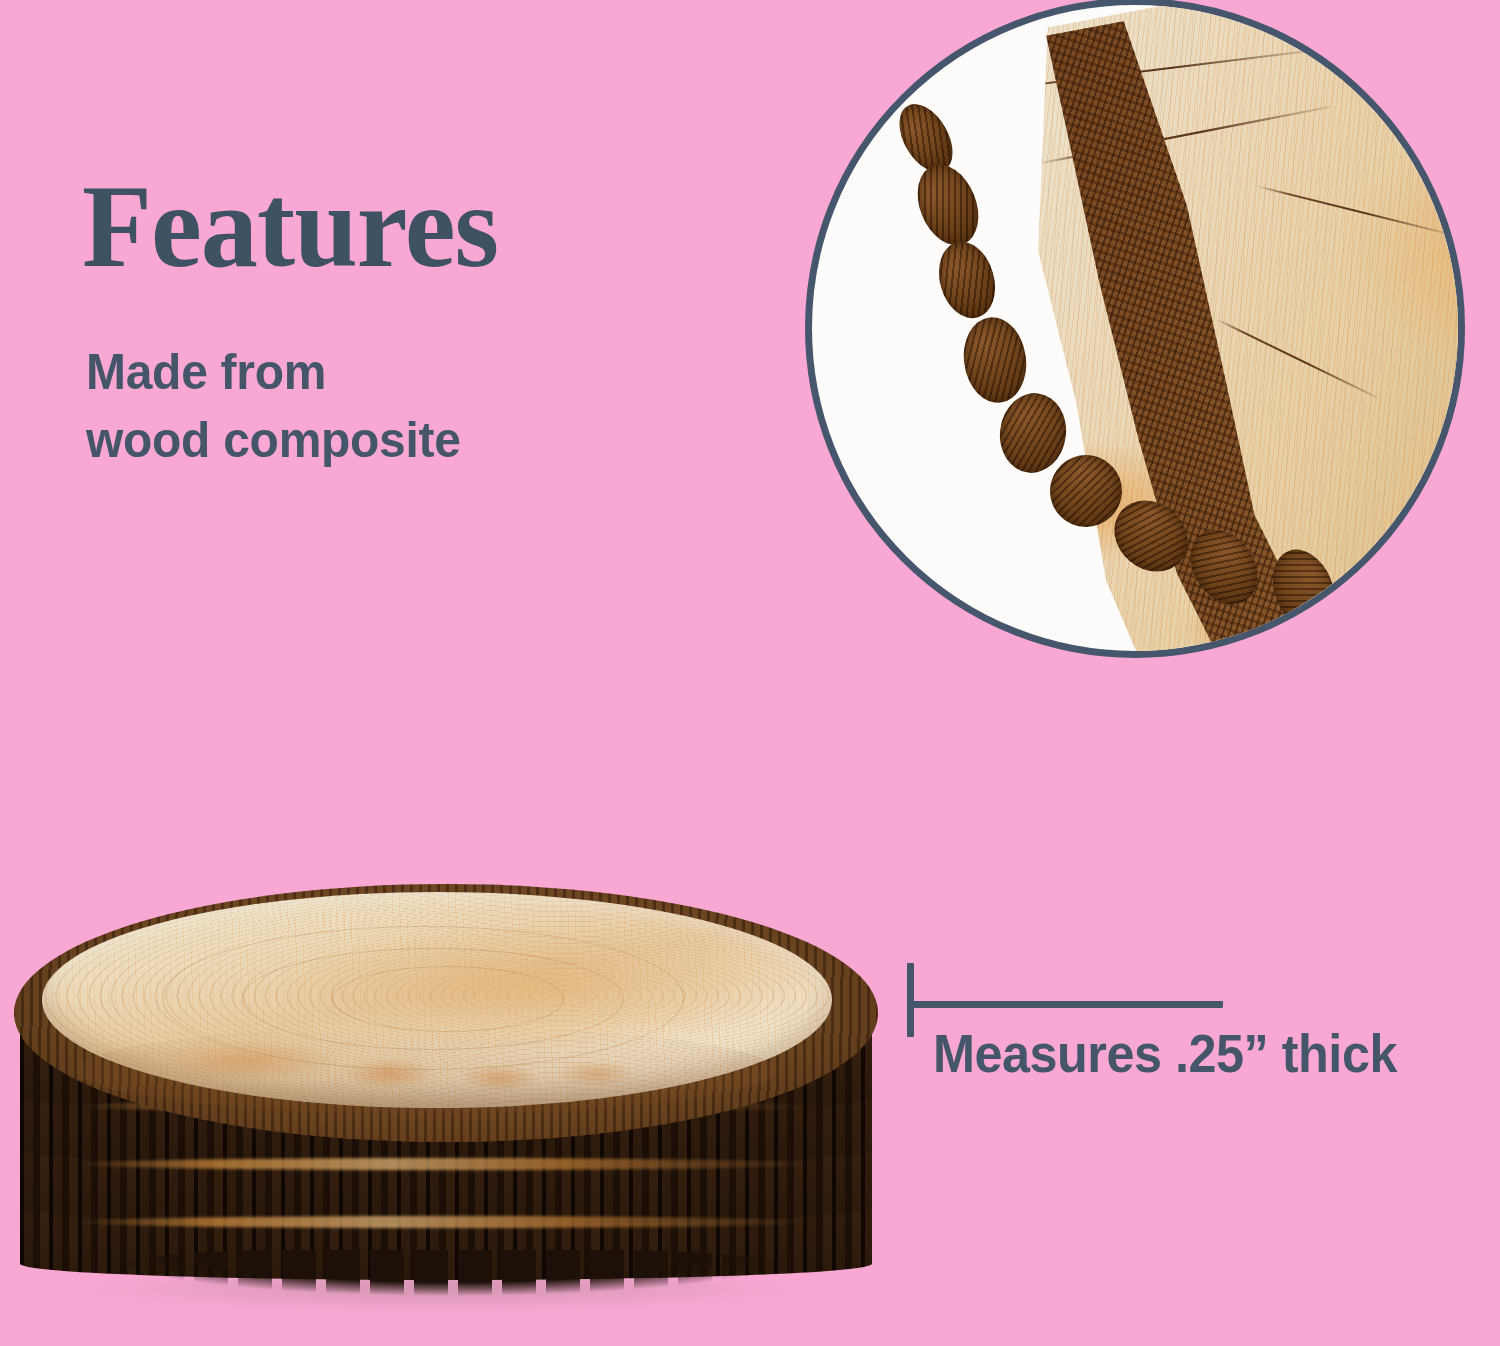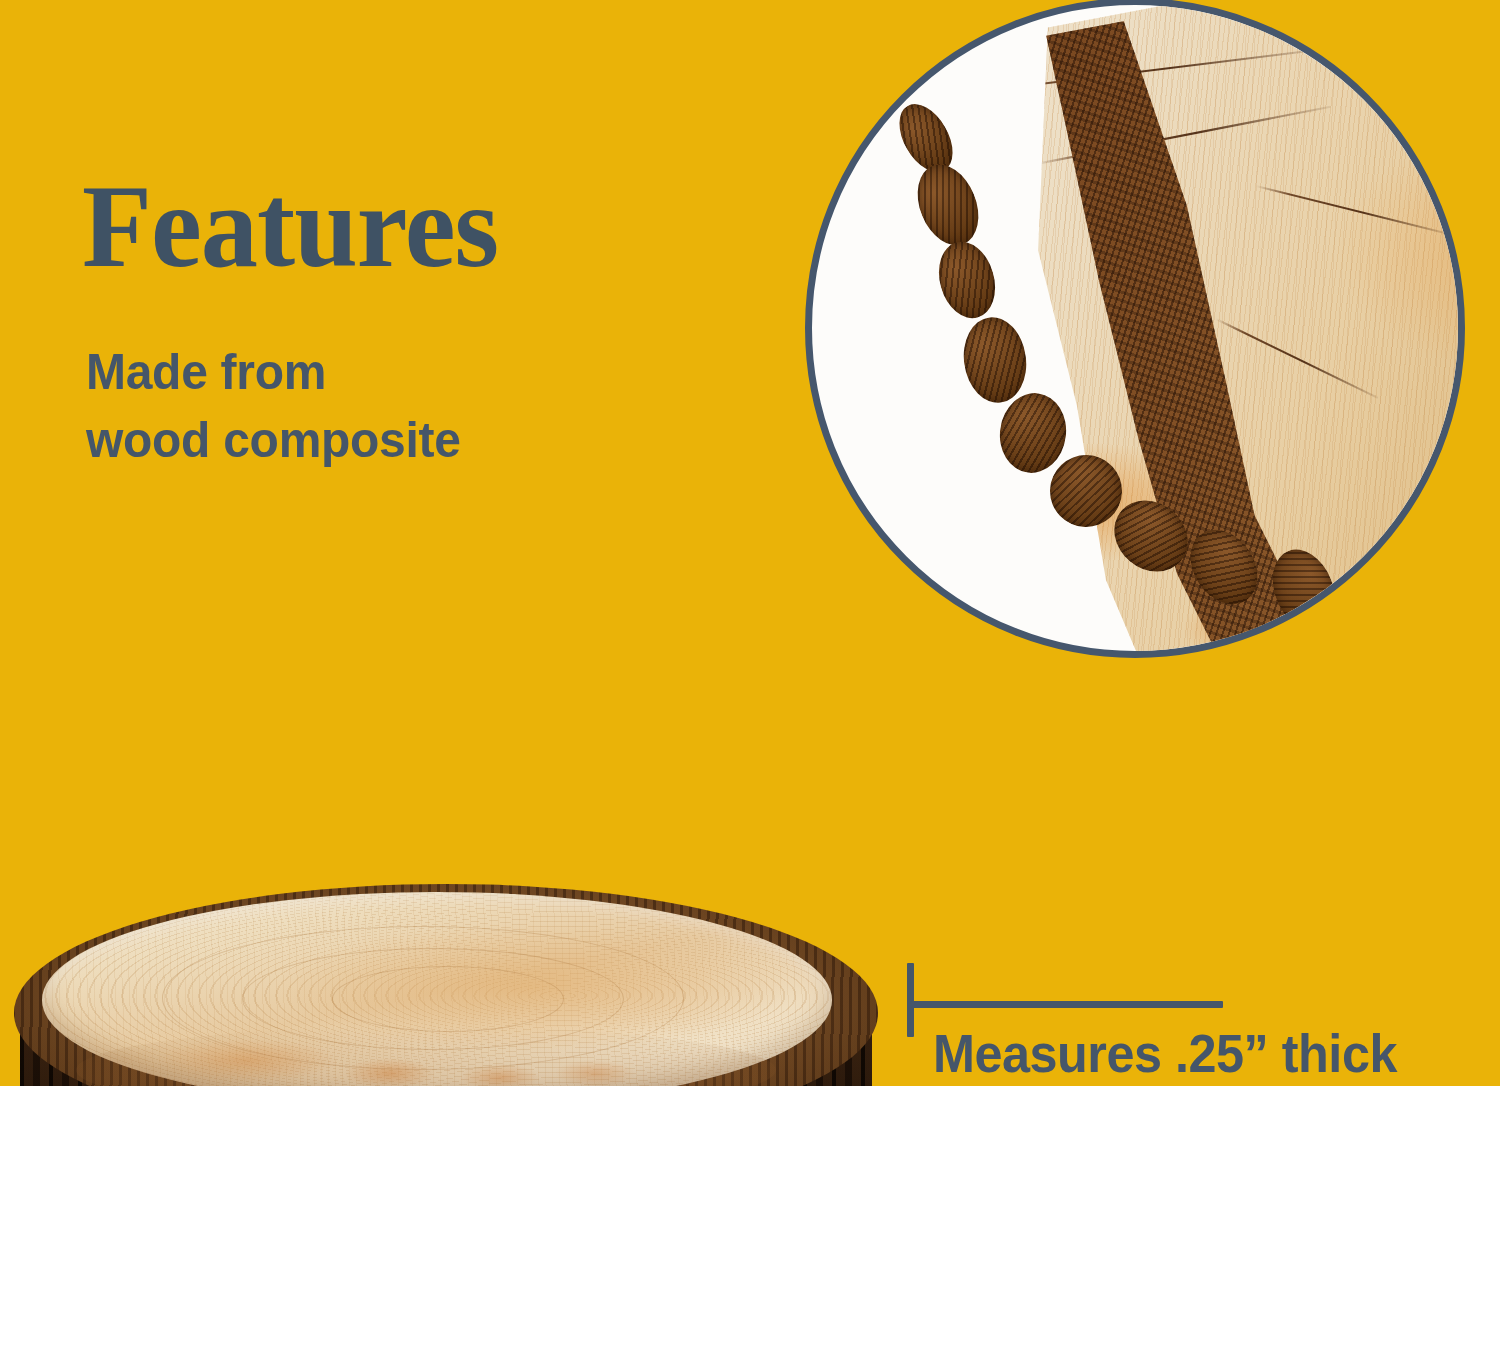--- a/index.html
+++ b/index.html
@@ -10,8 +10,8 @@
   #stage {
     position: relative;
     width: 1500px;
-    height: 1086px;
-    background: #eab308;
+    height: 1346px;
+    background: #f9a8d4;
     overflow: hidden;
     font-family: "Liberation Sans", sans-serif;
   }

